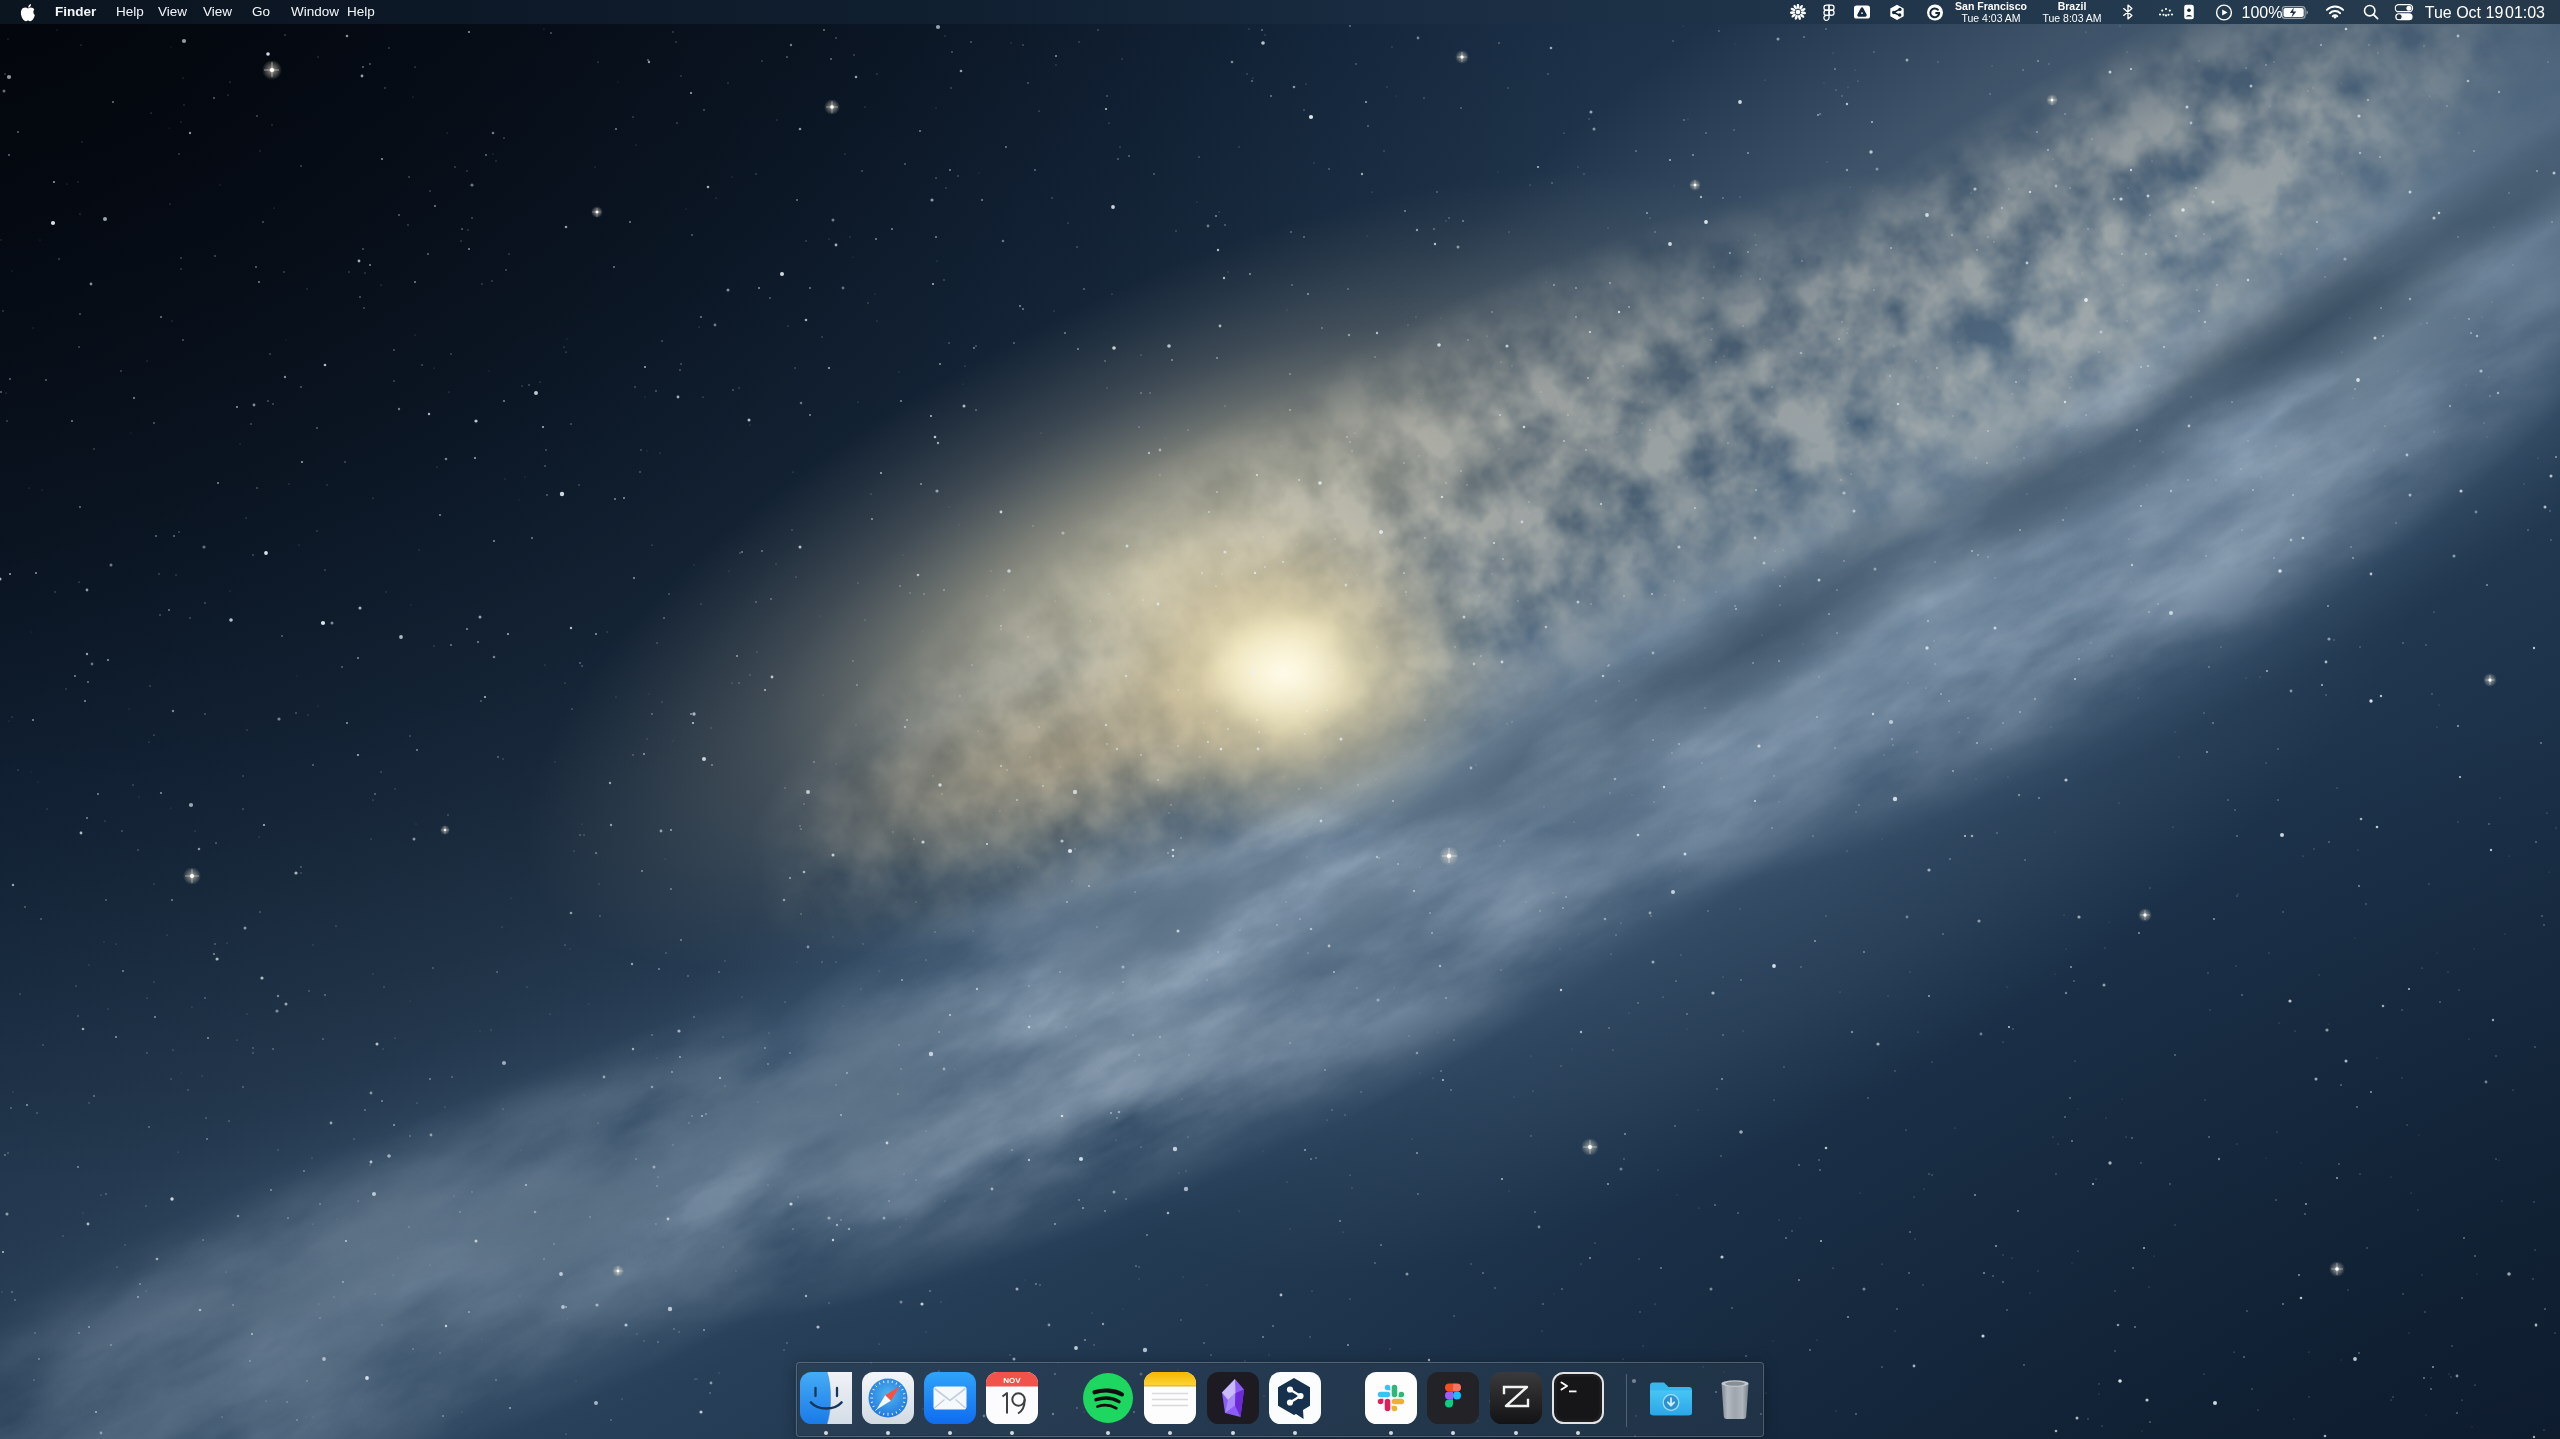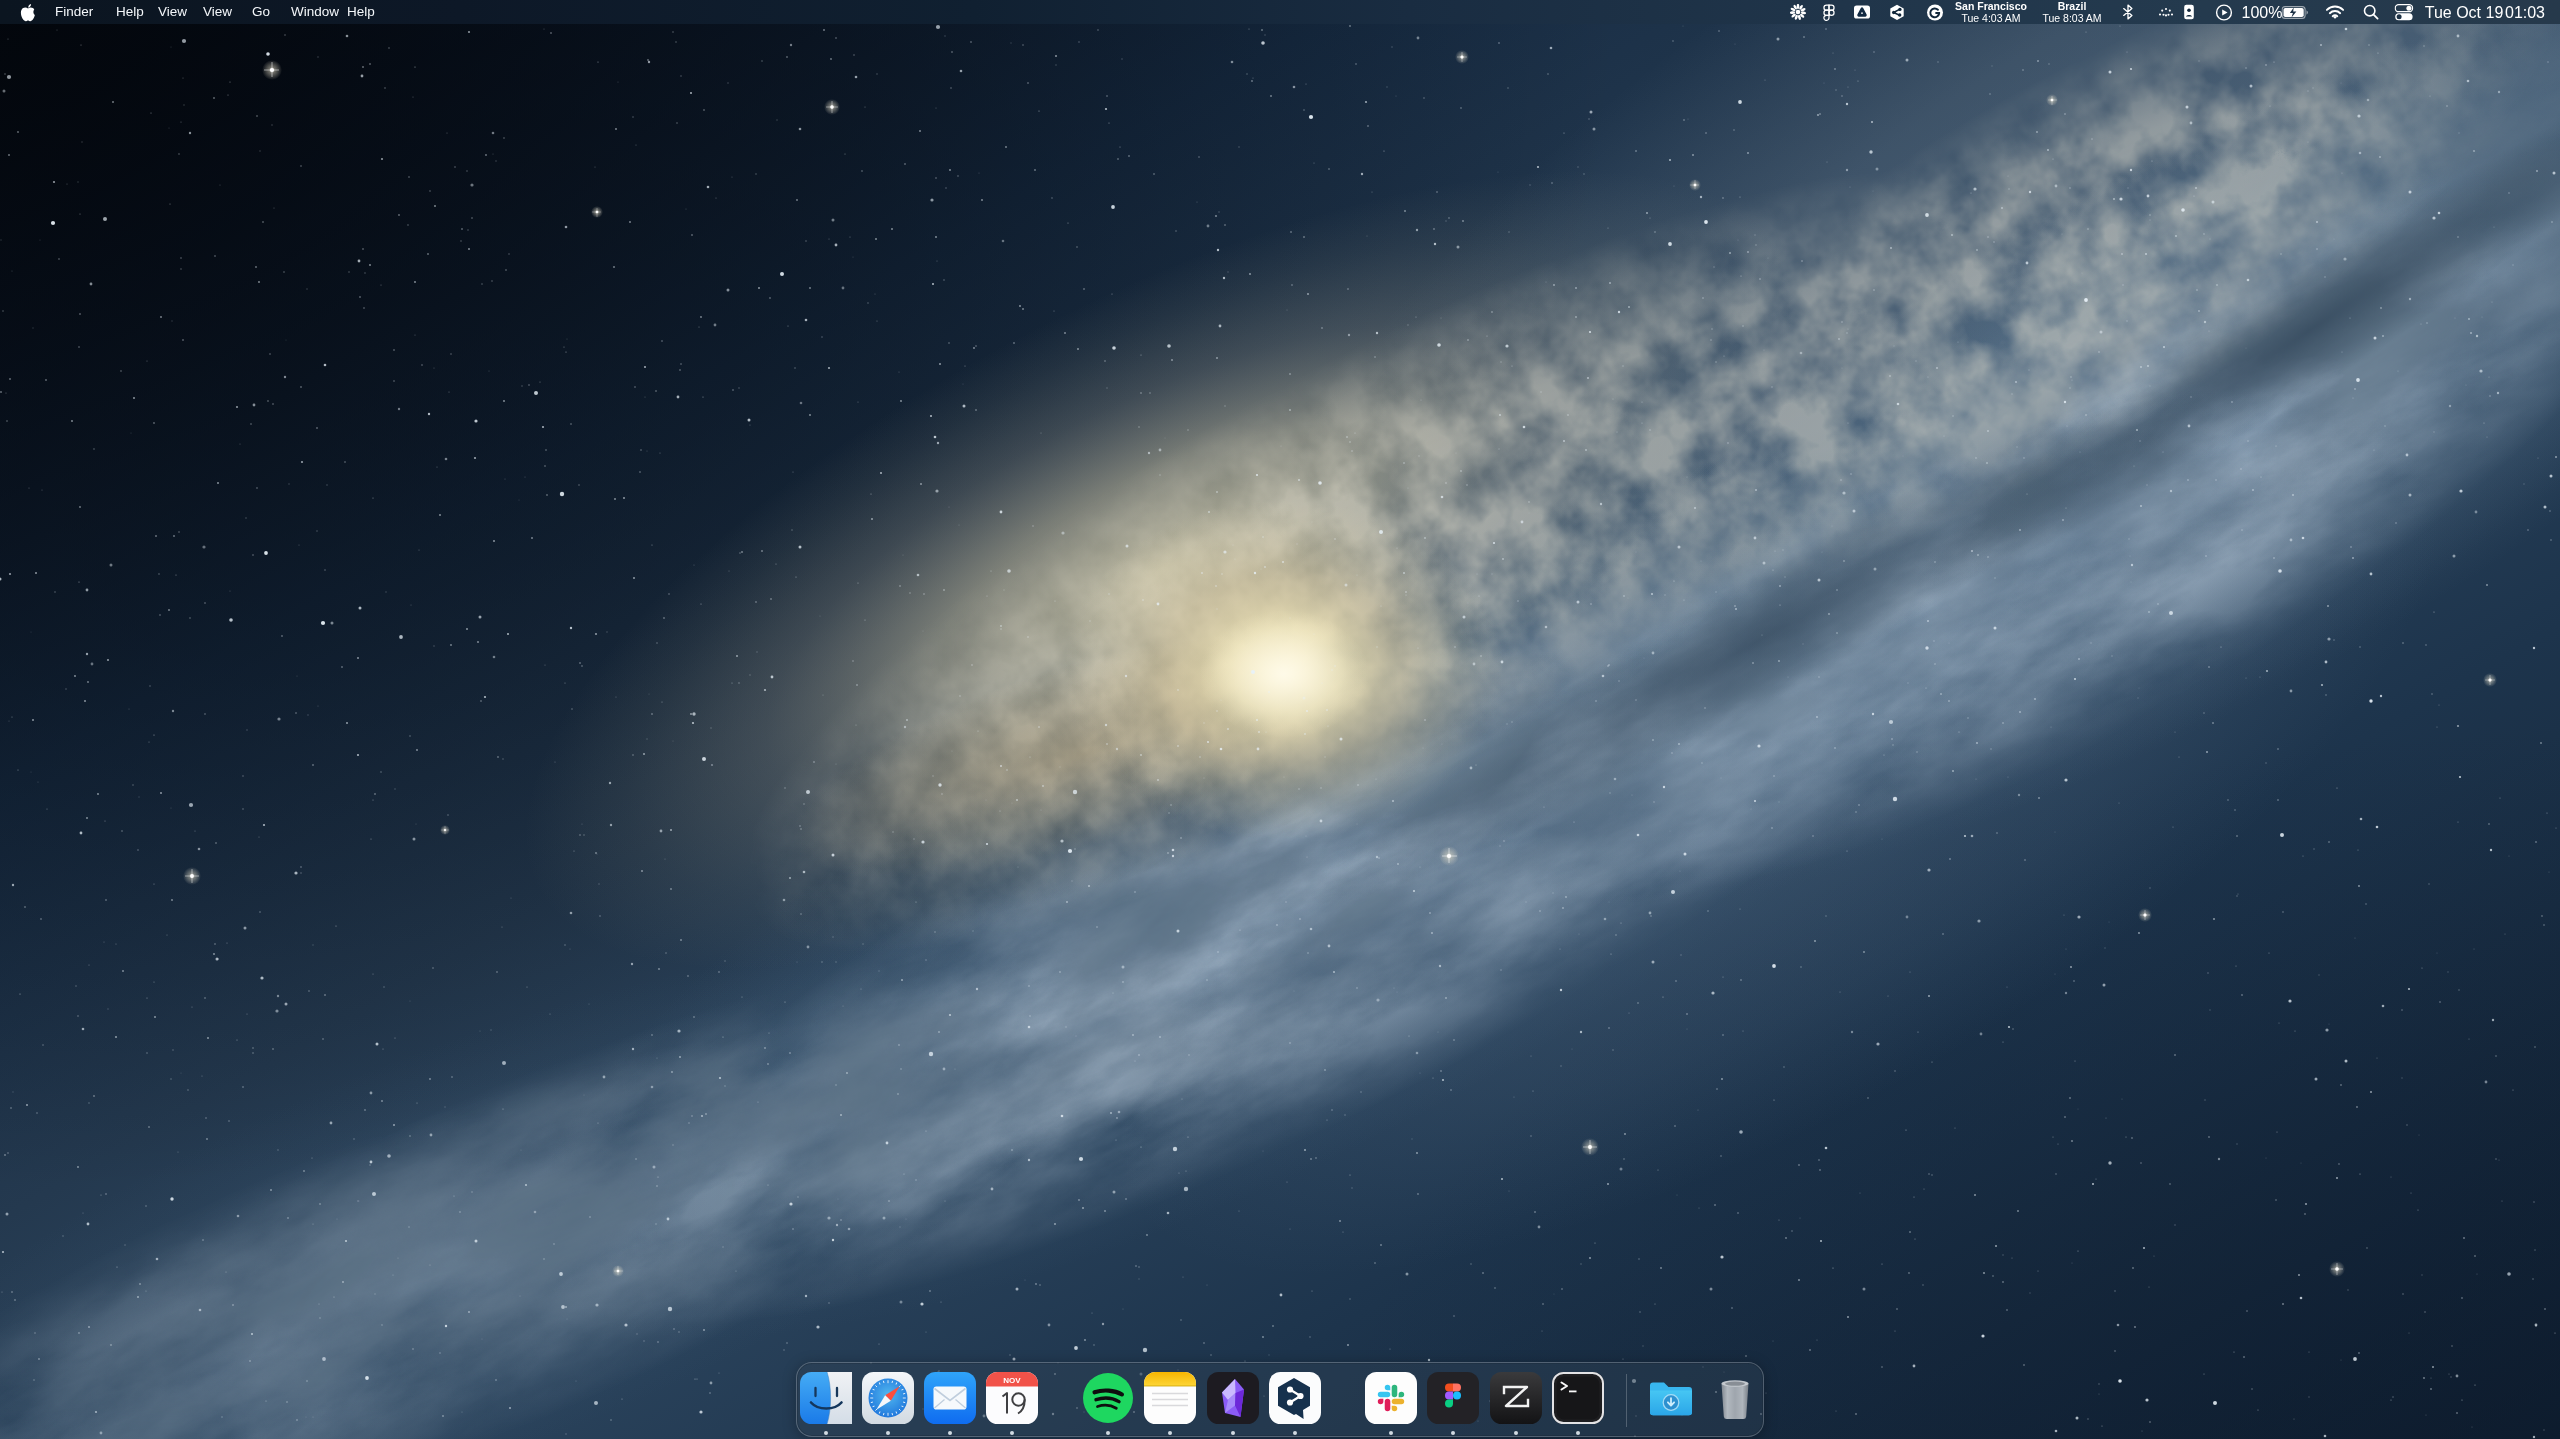--- a/index.html
+++ b/index.html
@@ -6,7 +6,7 @@
 .menubar{position:absolute;left:0;top:0;width:2560px;height:24px;opacity:0.999;
  background:linear-gradient(90deg,#0b1520 0%,#0d1827 18%,#102031 38%,#192c41 55%,#20354a 72%,#243a4e 86%,#26394b 100%);}
 .mi{position:absolute;top:0;line-height:24px;font-size:13.5px;color:#f4f7fa}
-.mi.b{font-weight:normal}
+.mi.b{font-weight:bold}
 .apl{position:absolute;left:20px;top:3px}
 .ric{position:absolute;top:0;height:24px;display:flex;align-items:center;transform:translateX(-50%)}
 .city{position:absolute;top:1px;transform:translateX(-50%);color:#fff;font-size:10.5px;line-height:11.5px;text-align:center;white-space:nowrap}

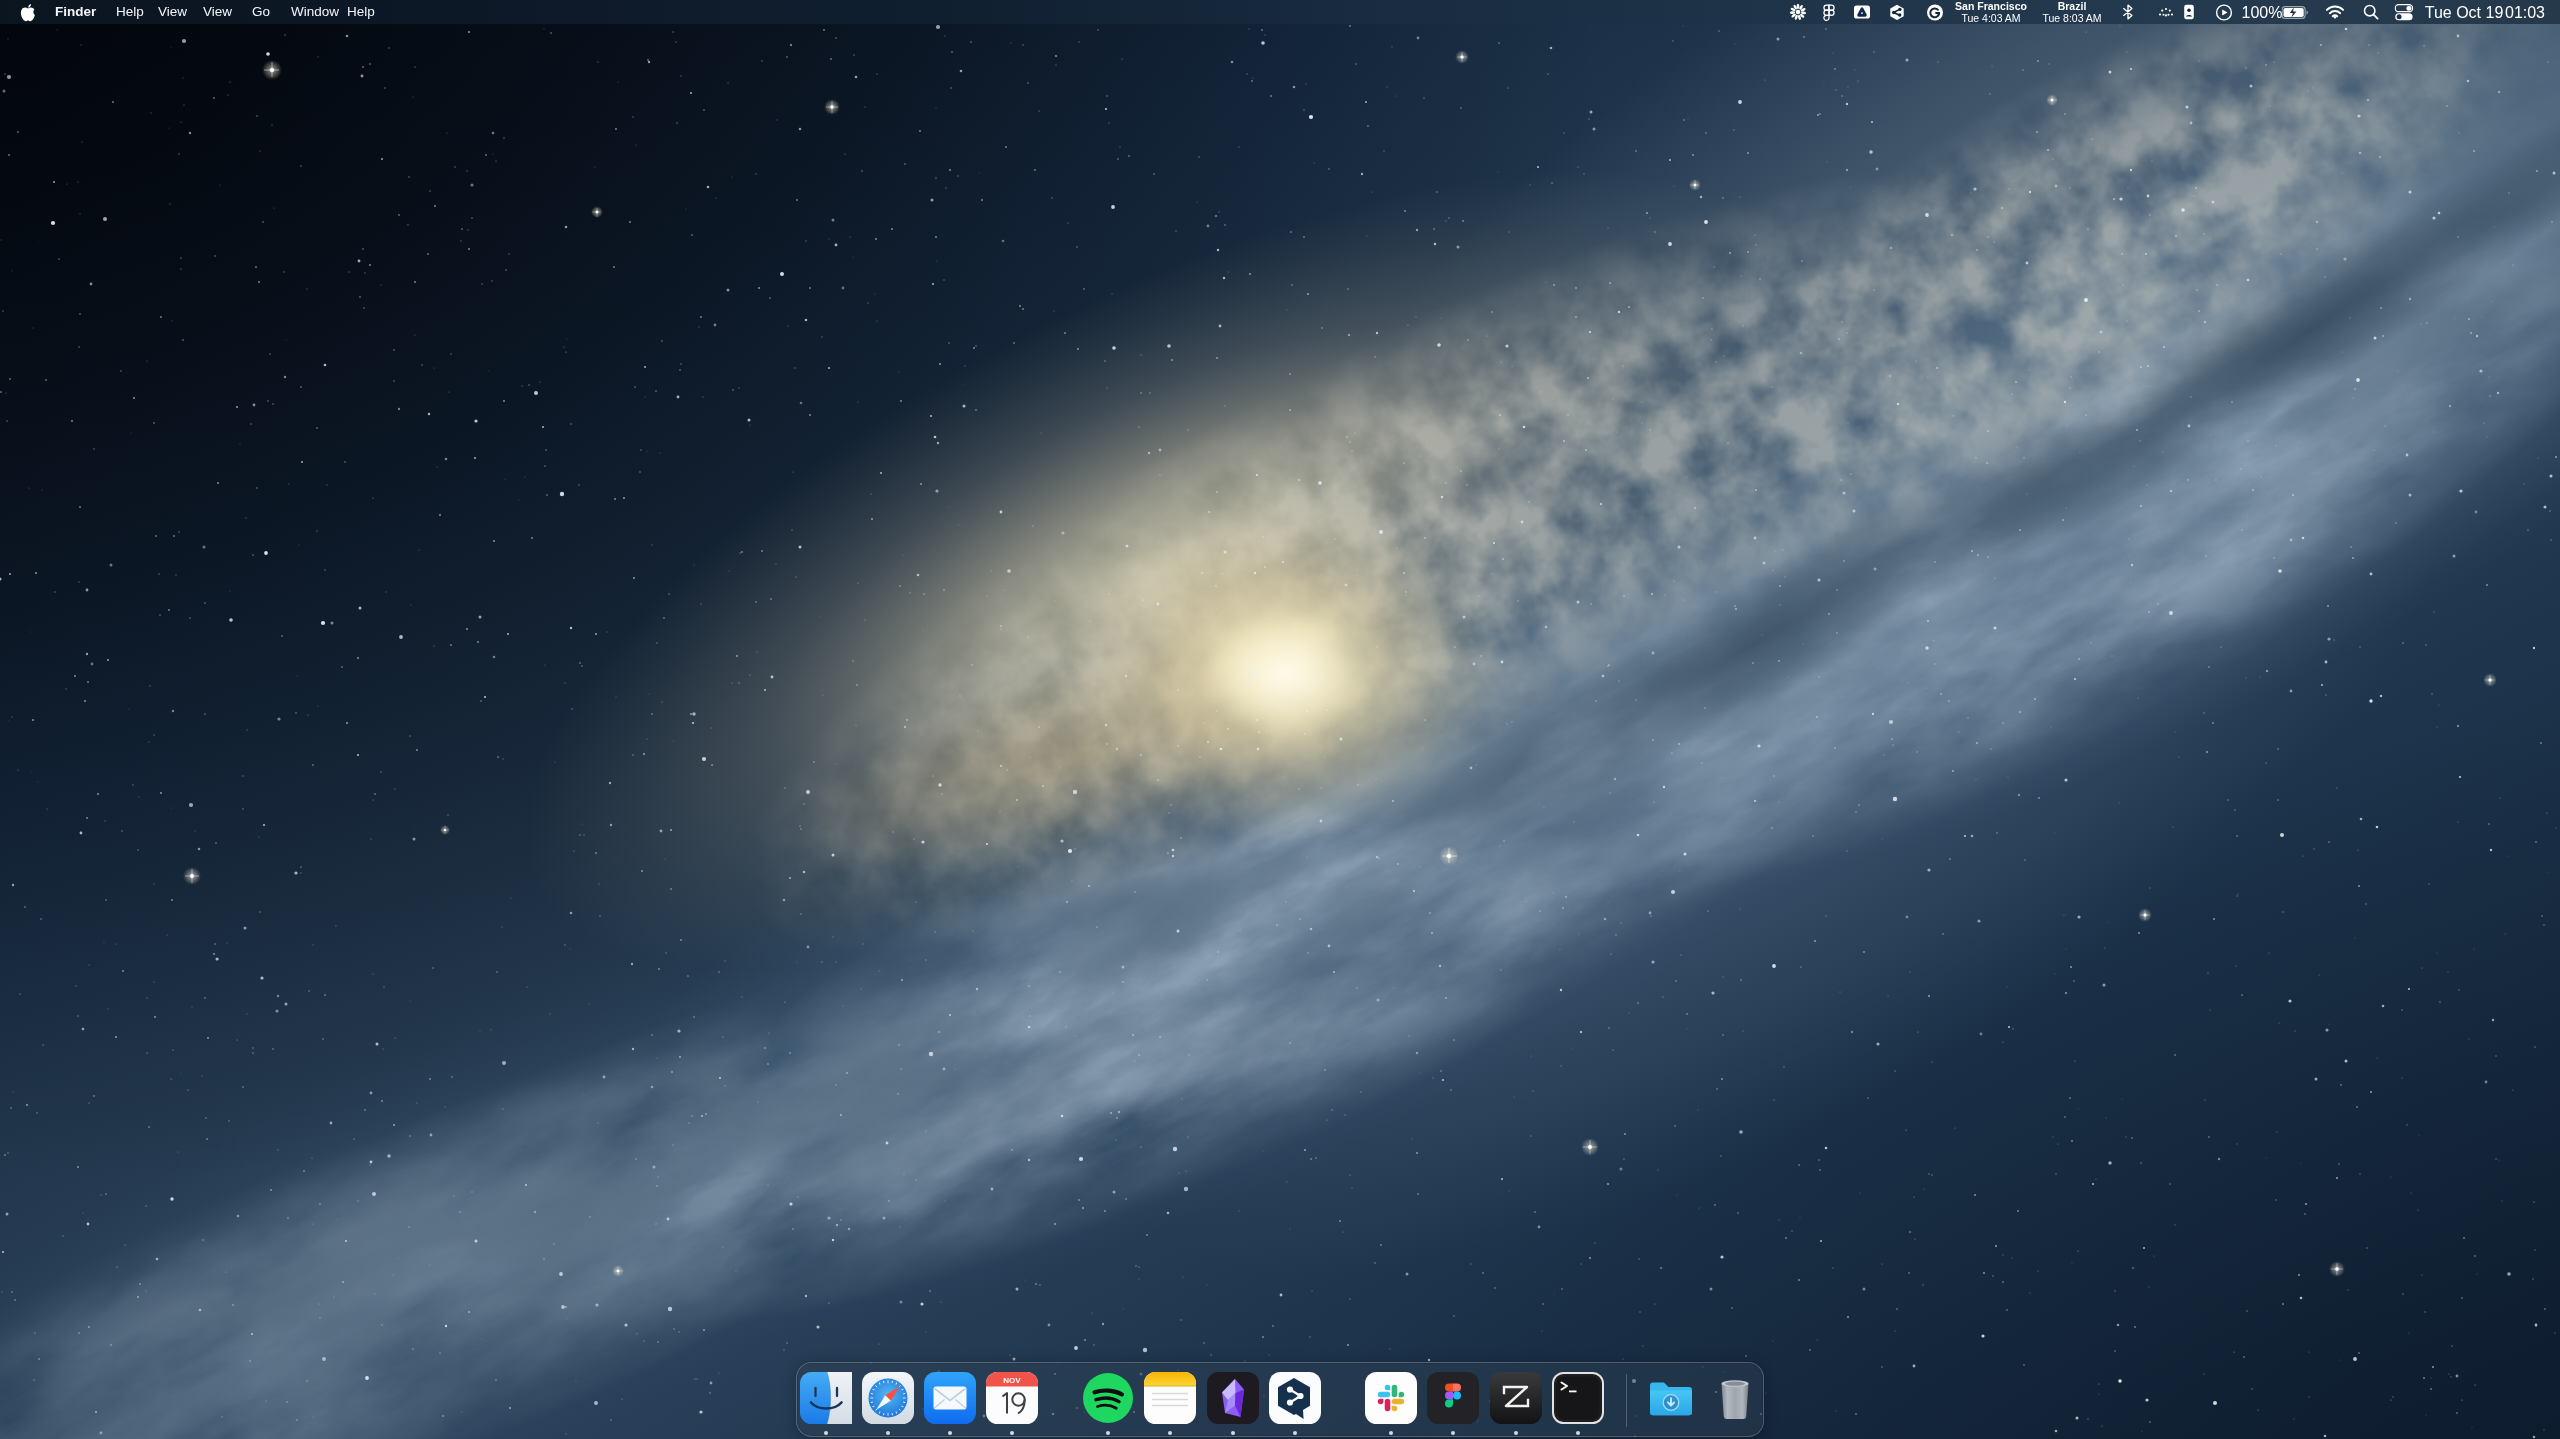--- a/index.html
+++ b/index.html
@@ -11,7 +11,7 @@
 .ric{position:absolute;top:0;height:24px;display:flex;align-items:center;transform:translateX(-50%)}
 .city{position:absolute;top:1px;transform:translateX(-50%);color:#fff;font-size:10.5px;line-height:11.5px;text-align:center;white-space:nowrap}
 .mtime{position:absolute;top:1px;transform:translateX(-50%);line-height:24px;font-size:16px;color:#fff;white-space:nowrap}
-.dock{position:absolute;left:796px;top:1362px;width:968px;height:75px;border-radius:16px;
+.dock{position:absolute;left:796px;top:1362px;width:968px;height:75px;border-radius:4px;
  background:rgba(47,66,86,0.42);border:1px solid rgba(255,255,255,0.22);
  box-shadow:0 2px 14px rgba(0,0,0,0.28), inset 0 0 0 1px rgba(20,30,44,0.25)}
 .dicon{position:absolute;top:9px;width:52px;height:52px}

